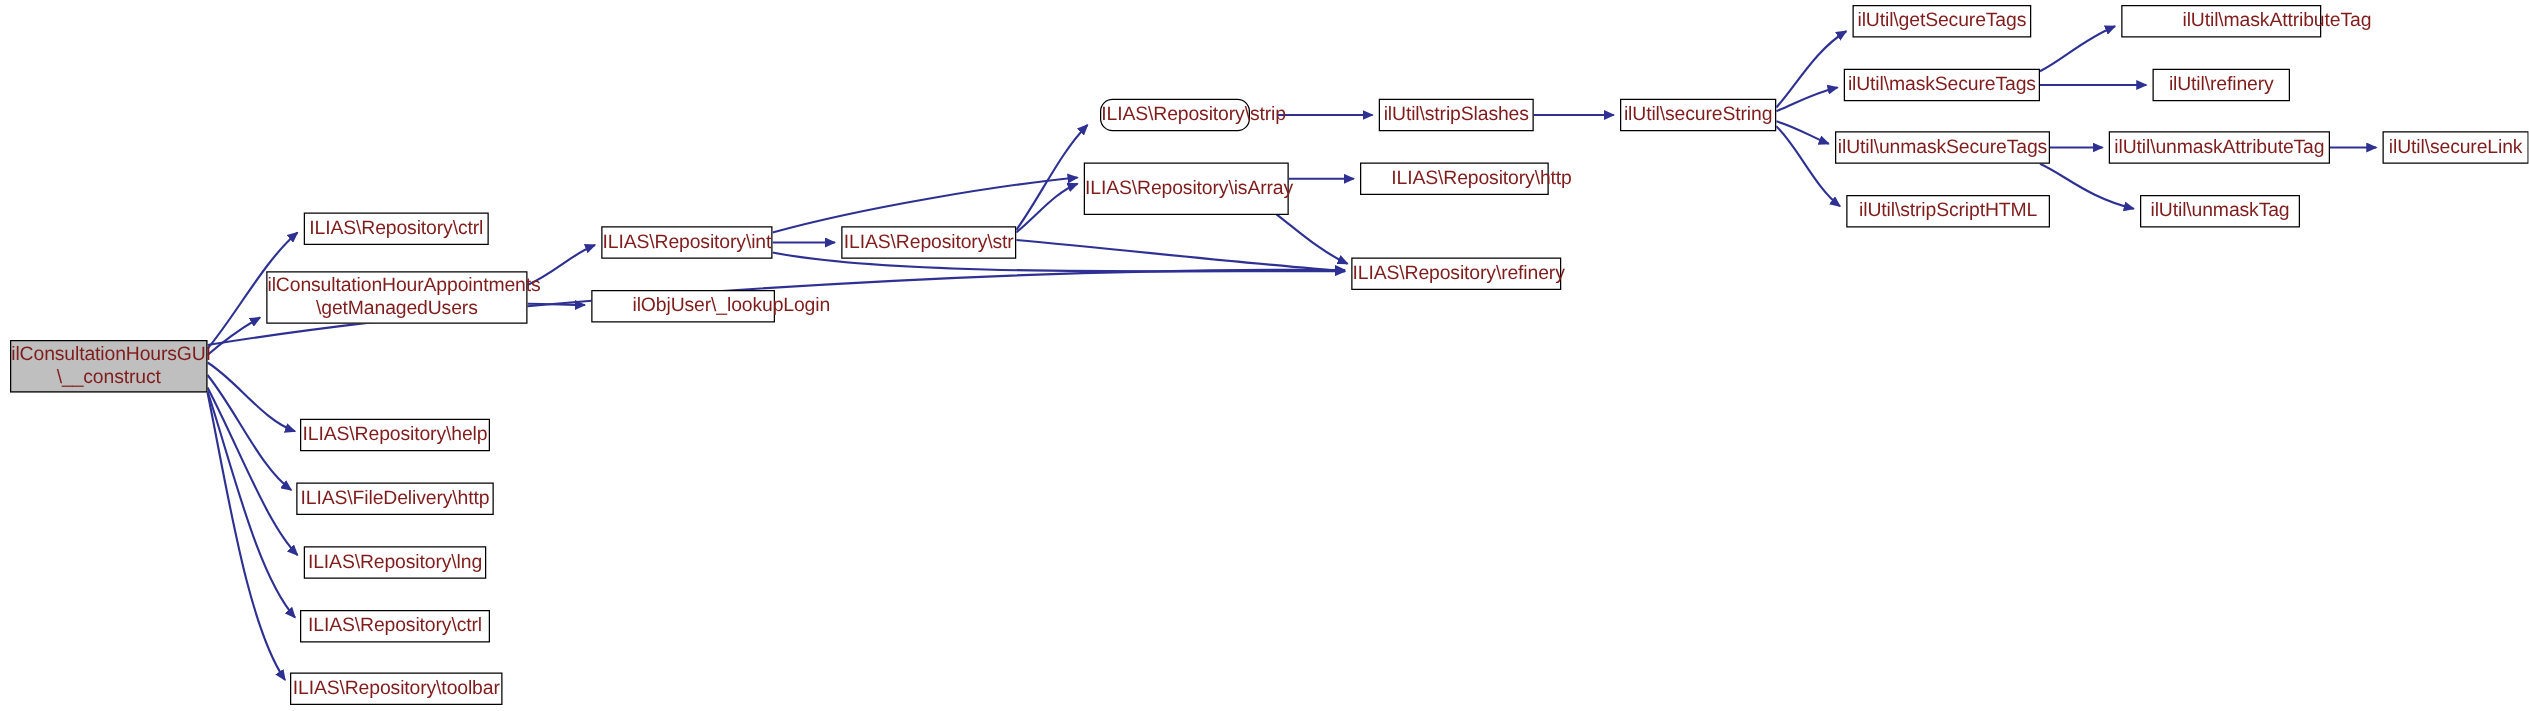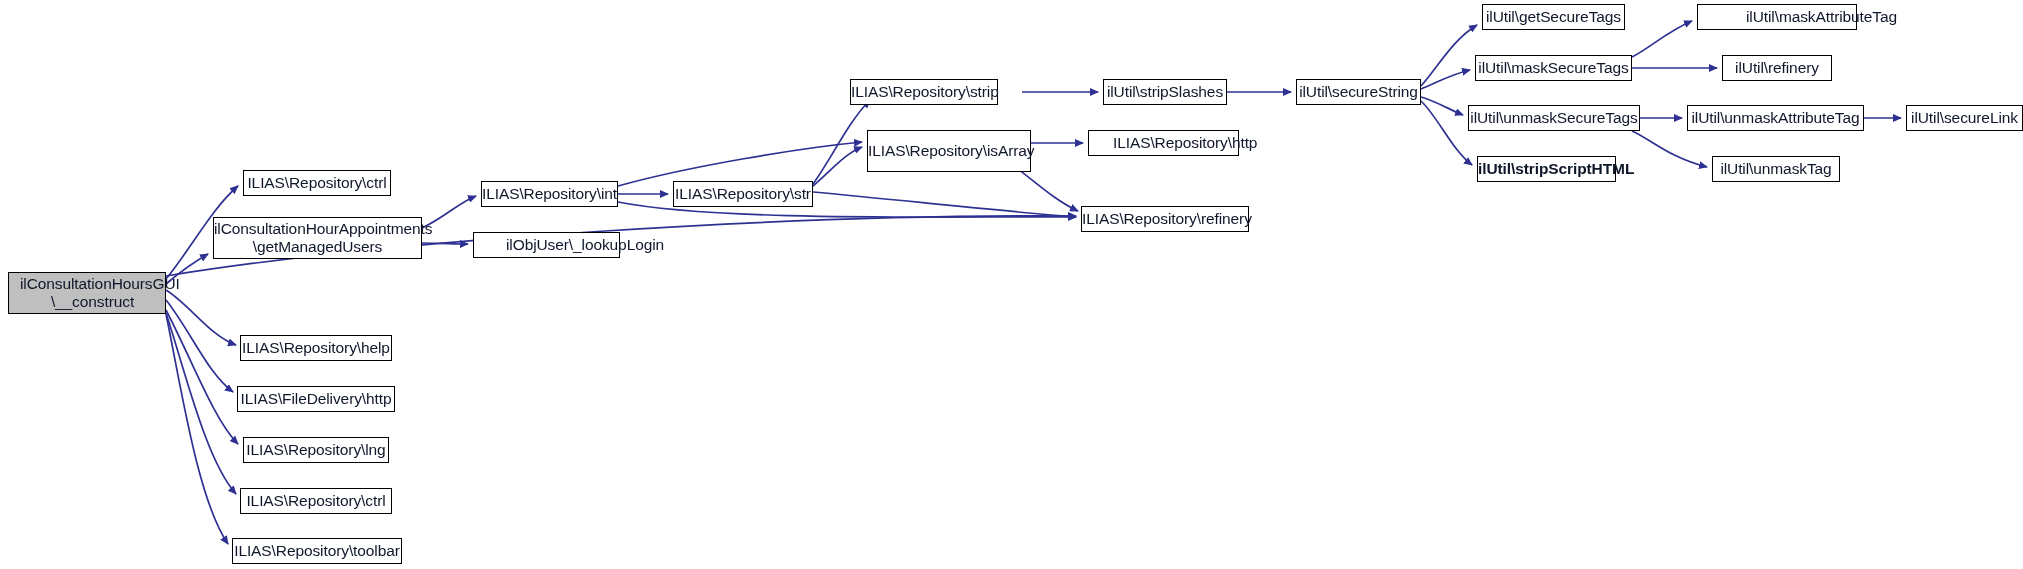--- a/index.html
+++ b/index.html
@@ -30,7 +30,7 @@
     box-sizing: border-box;
     border: 1px solid #000000;
     background: #ffffff;
-    color: #0f172a;
+    color: #7f1d1d;
     font-size: 15.5px;
     line-height: 1.18;
     display: flex;

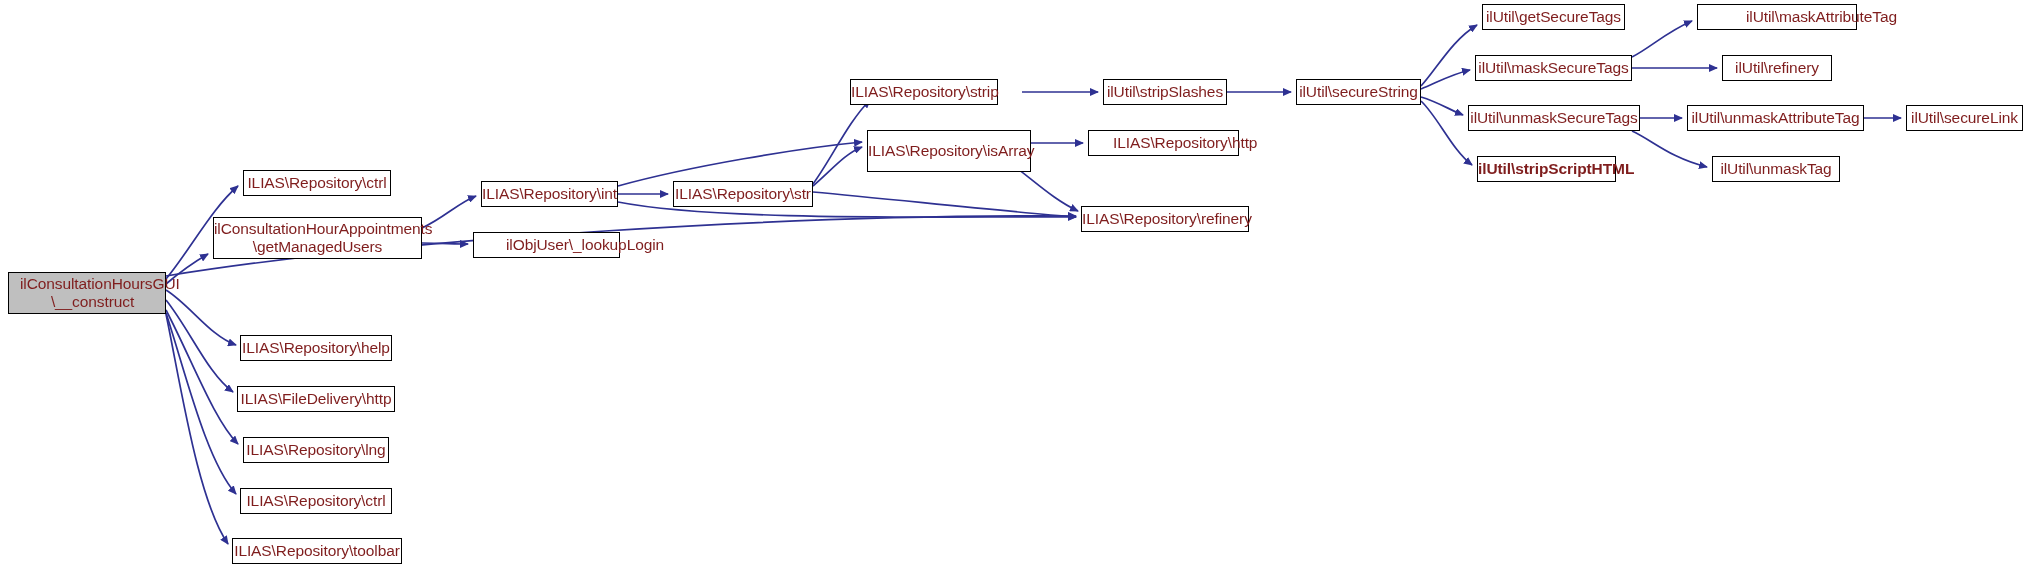--- a/index.html
+++ b/index.html
@@ -107,7 +107,7 @@
       <div class="node" style="left: 232px; top: 538px; width: 170px; height: 26px;"><span class="node-label">ILIAS\Repository\toolbar</span></div>
       <div class="node" style="left: 481px; top: 181px; width: 137px; height: 26px;"><span class="node-label">ILIAS\Repository\int</span></div>
       <div class="node" style="left: 673px; top: 181px; width: 140px; height: 26px;"><span class="node-label">ILIAS\Repository\str</span></div>
-      <div class="node" style="left: 850px; top: 79px; width: 148px; height: 26px;"><span class="node-label">ILIAS\Repository\strip</span></div>
+      <div class="node" style="left: 880px; top: 79px; width: 120px; height: 26px; border-radius: 10px;"><span class="node-label">ILIAS\Repository\strip</span></div>
       <div class="node" style="left: 867px; top: 130px; width: 164px; height: 42px;"><span class="node-label">ILIAS\Repository\isArray</span></div>
       <div class="node" style="left: 1081px; top: 206px; width: 168px; height: 26px;"><span class="node-label">ILIAS\Repository\refinery</span></div>
       <div class="node" style="left: 1088px; top: 130px; width: 151px; height: 26px; padding-left: 24px;"><span class="node-label">ILIAS\Repository\http</span></div>

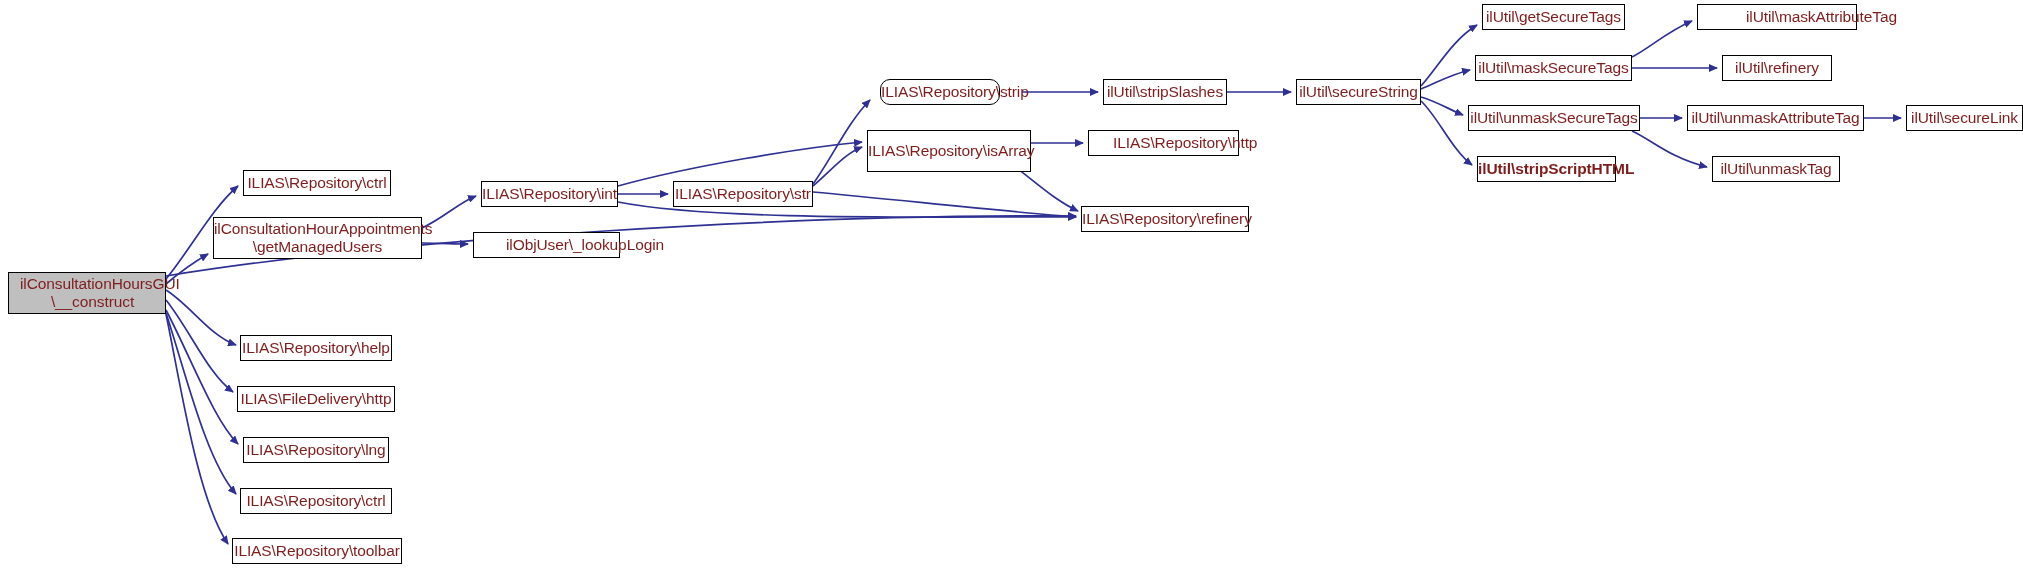--- a/index.html
+++ b/index.html
@@ -116,7 +116,7 @@
       <div class="node" style="left: 1482px; top: 4px; width: 143px; height: 26px;"><span class="node-label">ilUtil\getSecureTags</span></div>
       <div class="node" style="left: 1475px; top: 55px; width: 157px; height: 26px; justify-content: flex-end;"><span class="node-label">ilUtil\maskSecureTags</span></div>
       <div class="node" style="left: 1468px; top: 105px; width: 172px; height: 26px;"><span class="node-label">ilUtil\unmaskSecureTags</span></div>
-      <div class="node" style="left: 1477px; top: 156px; width: 139px; height: 26px; font-weight: bold;"><span class="node-label">ilUtil\stripScriptHTML</span></div>
+      <div class="node" style="left: 1477px; top: 156px; width: 163px; height: 26px;"><span class="node-label">ilUtil\stripScriptHTML</span></div>
       <div class="node" style="left: 1697px; top: 4px; width: 160px; height: 26px; padding-left: 48px;"><span class="node-label">ilUtil\maskAttributeTag</span></div>
       <div class="node" style="left: 1722px; top: 55px; width: 110px; height: 26px;"><span class="node-label">ilUtil\refinery</span></div>
       <div class="node" style="left: 1687px; top: 105px; width: 177px; height: 26px;"><span class="node-label">ilUtil\unmaskAttributeTag</span></div>

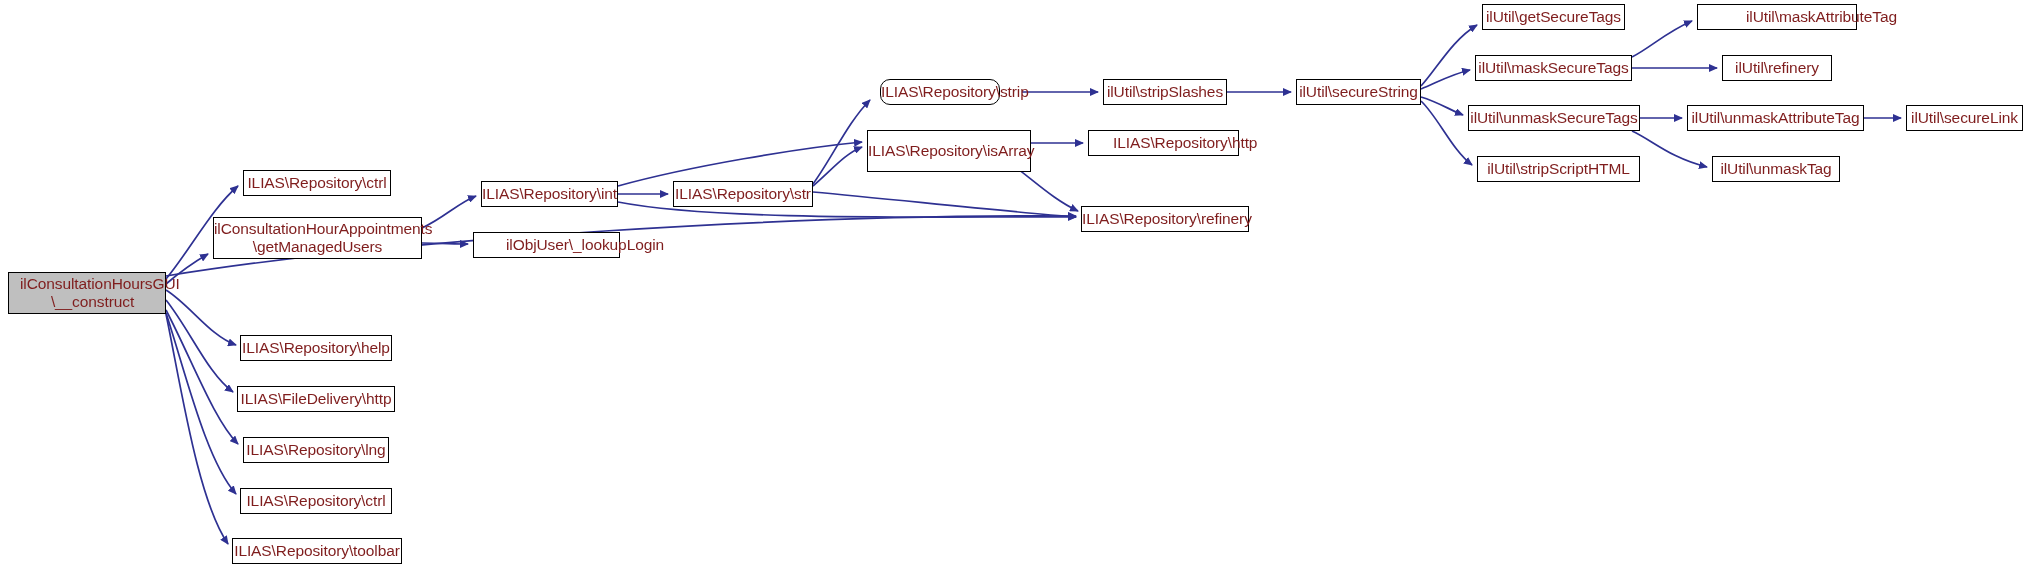--- a/index.html
+++ b/index.html
@@ -43,7 +43,6 @@
   }
   .node.root {
     background: #bfbfbf;
-    padding-left: 11px;
   }
   .node-label {
     display: block;

